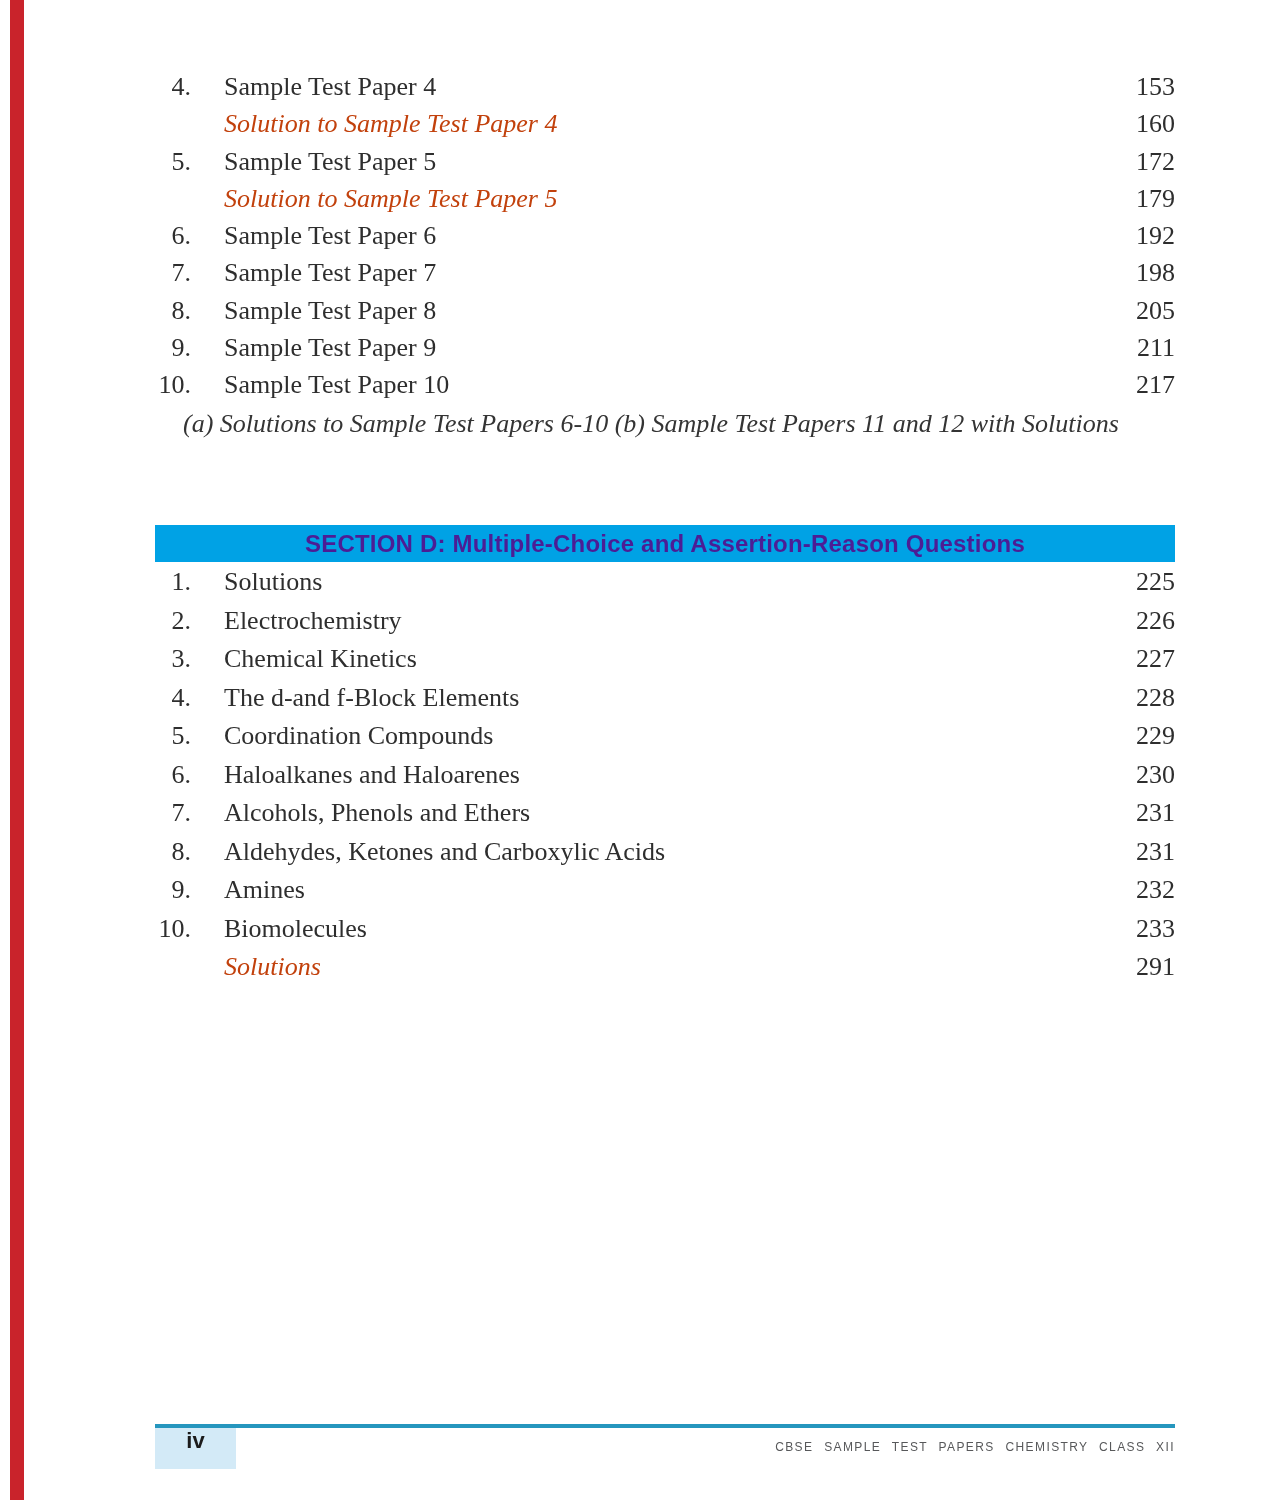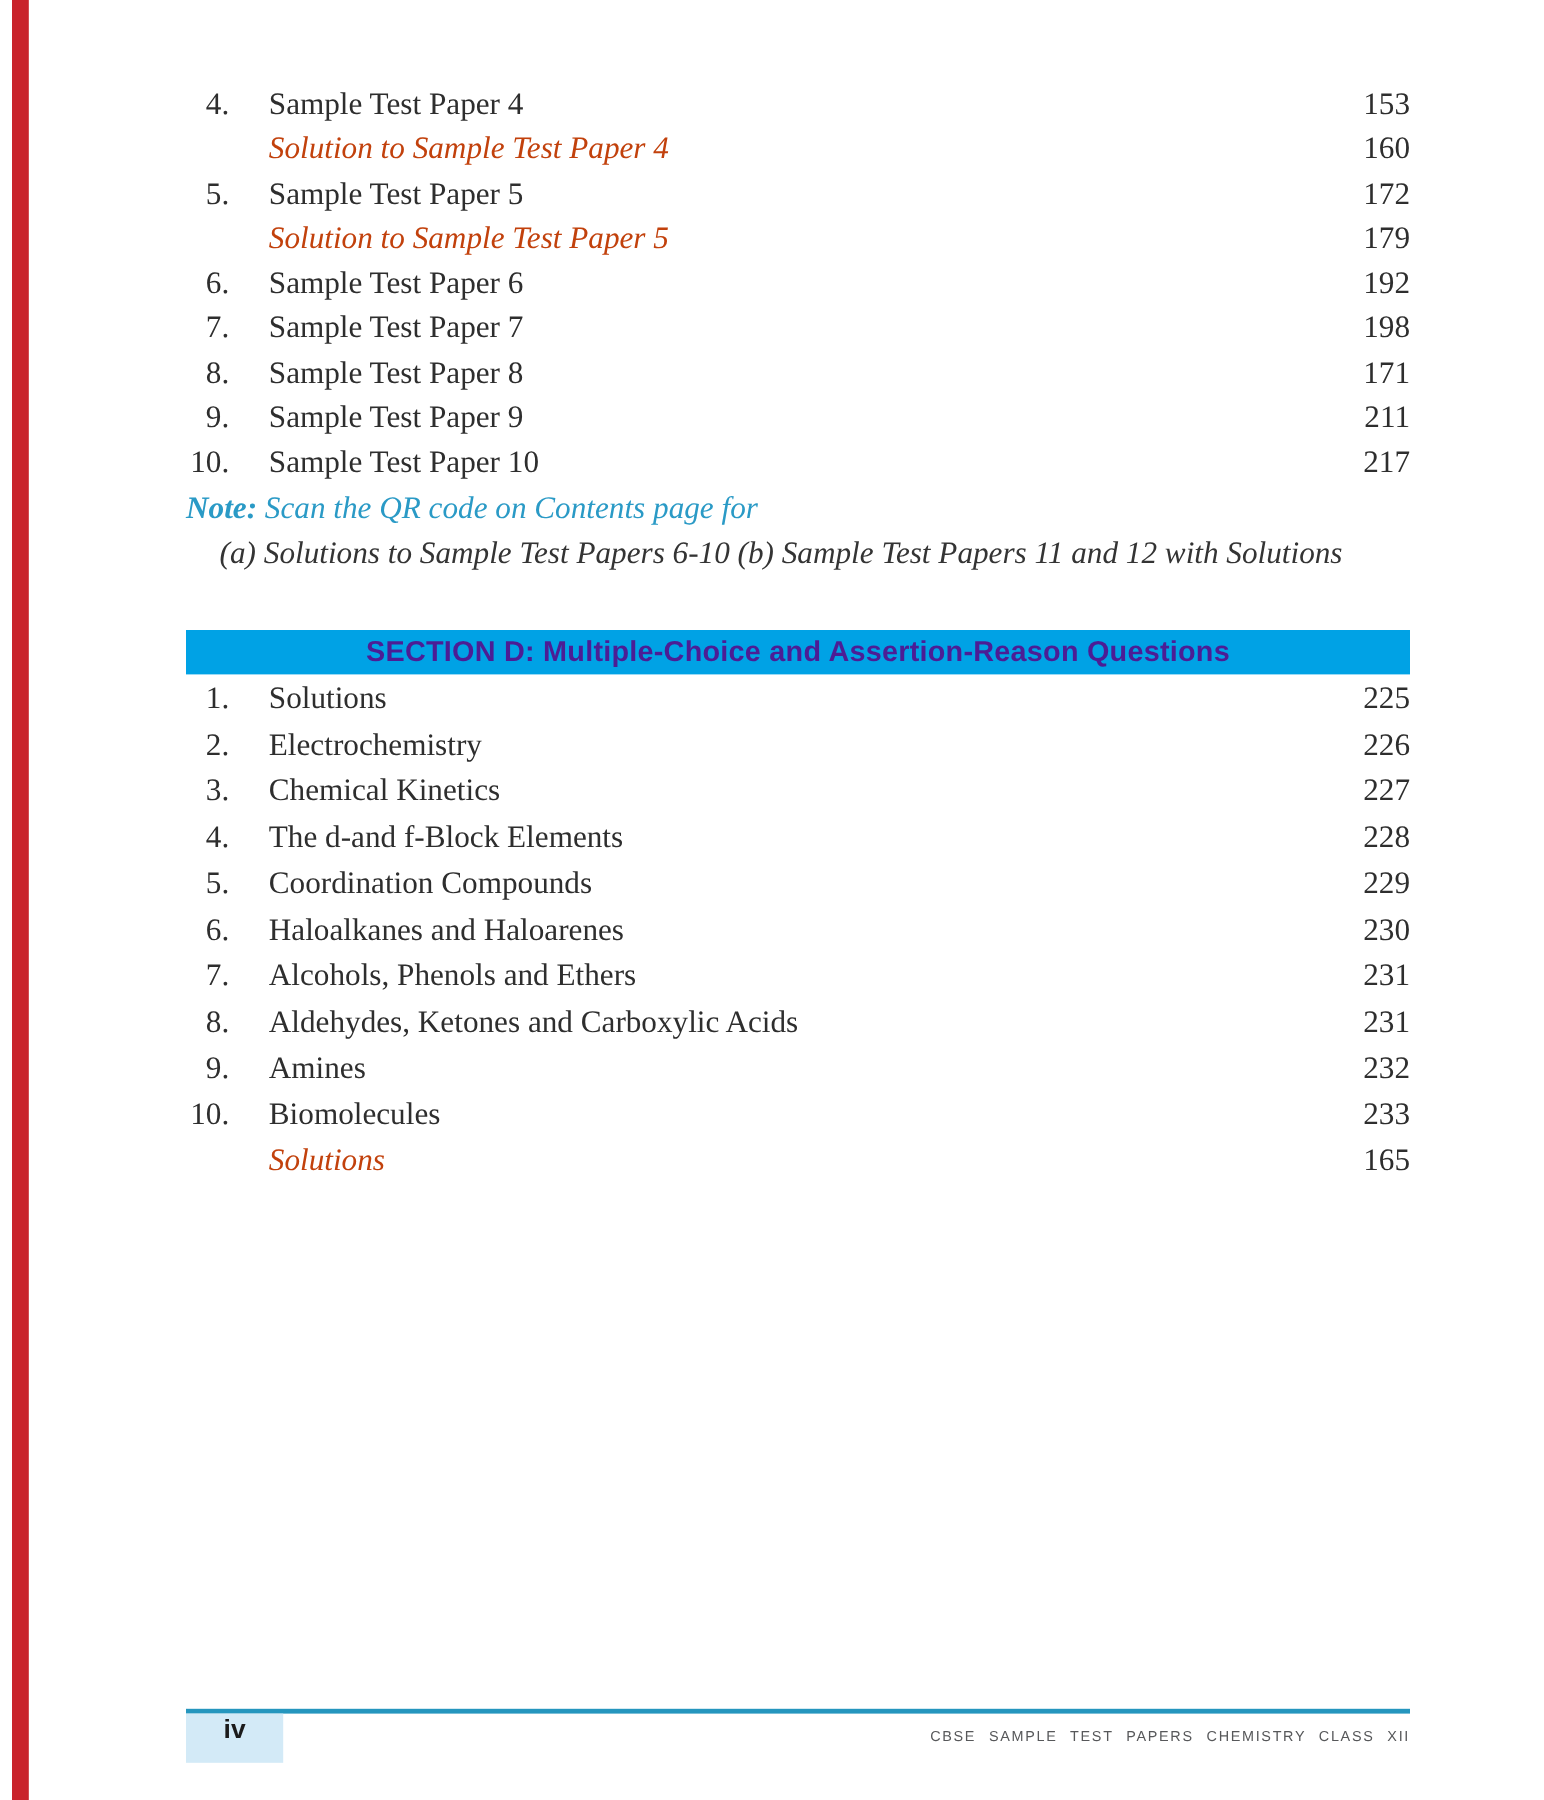--- a/index.html
+++ b/index.html
@@ -90,7 +90,7 @@
   <div class="row">
     <span class="num">8.</span>
     <span class="label">Sample Test Paper 8</span>
-    <span class="pg">171</span>
+    <span class="pg">205</span>
   </div>
   <div class="row">
     <span class="num">9.</span>

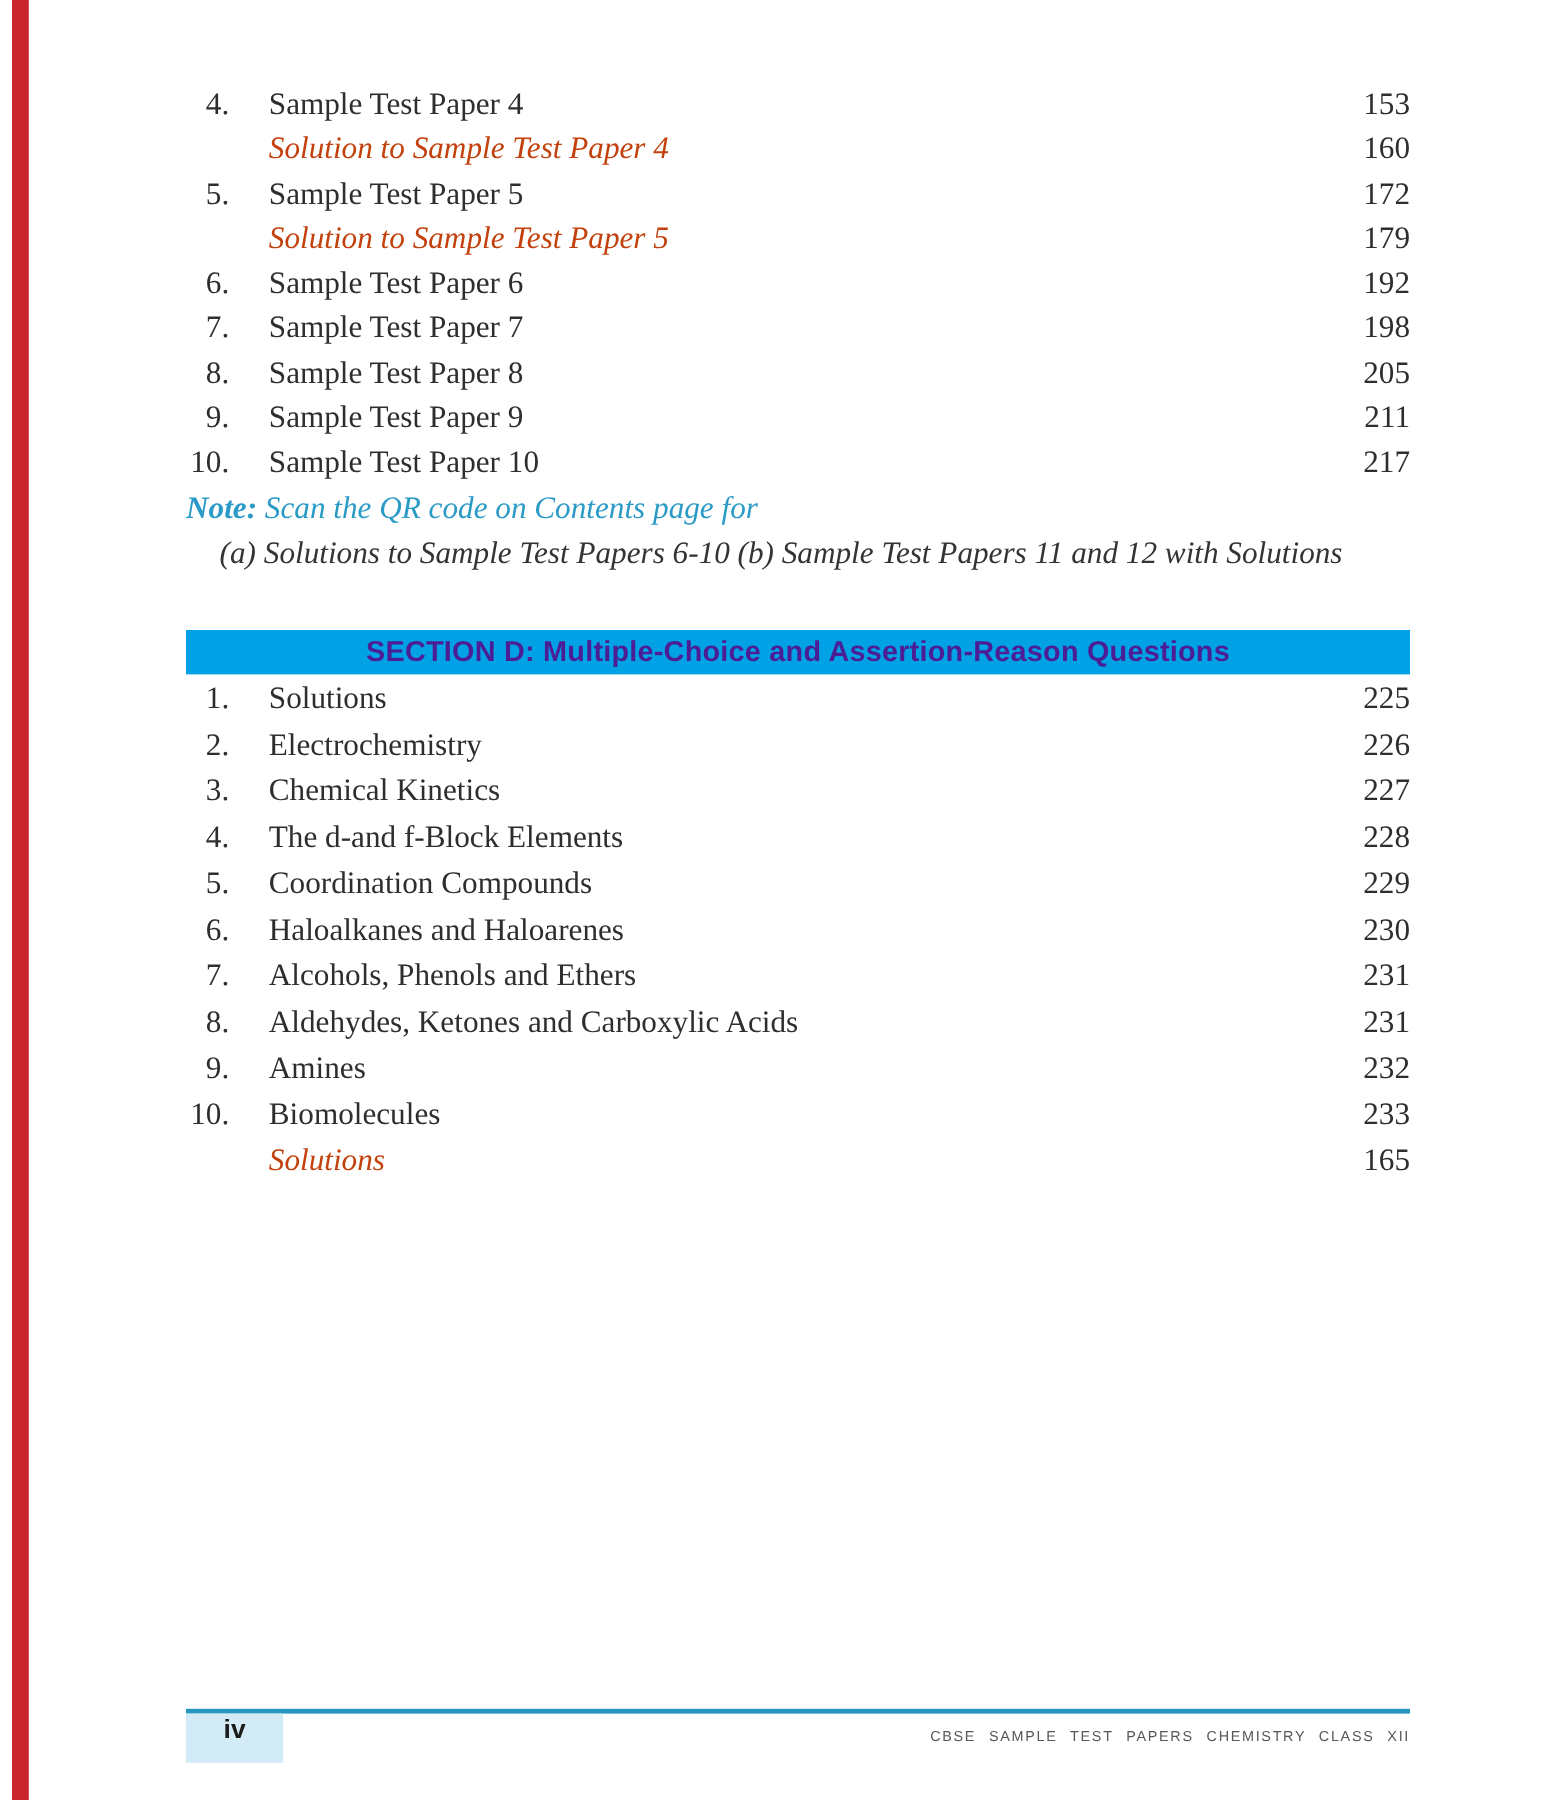--- a/index.html
+++ b/index.html
@@ -105,9 +105,6 @@
 </div>
 
 <div class="content note-block" style="position:absolute;">
-  <div class="note-line">
-    <span class="note-prefix" style="color:#2a9ac6;">Note:</span><span style="color:#2a9ac6;"> Scan the QR code on Contents page for</span>
-  </div>
   <div class="note-line plain-italic">(a) Solutions to Sample Test Papers 6-10 (b) Sample Test Papers 11 and 12 with Solutions</div>
 </div>
 

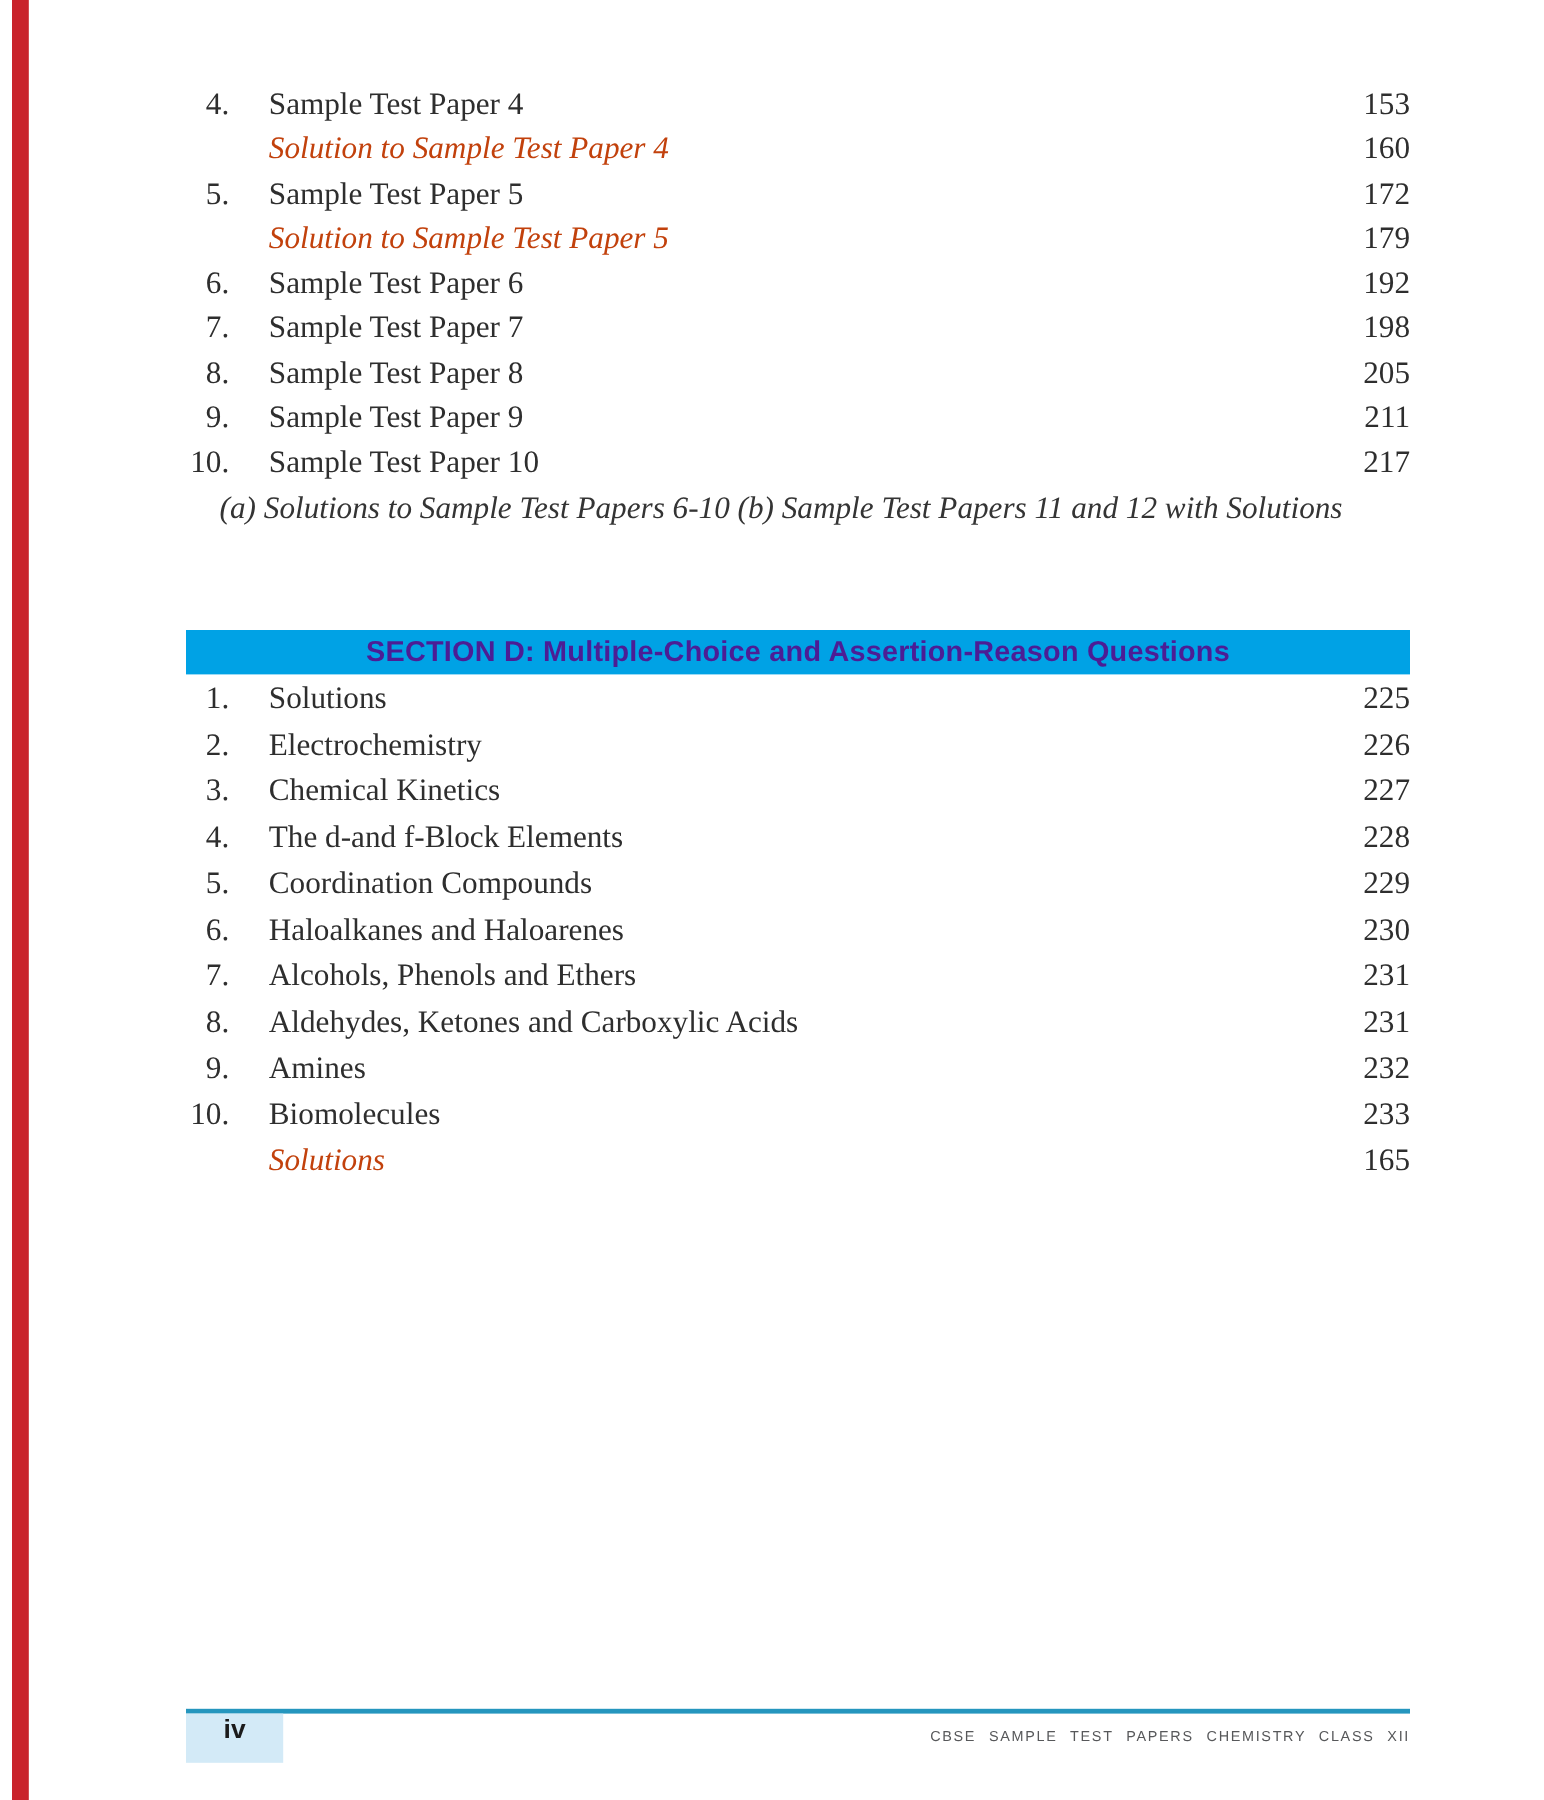--- a/index.html
+++ b/index.html
@@ -166,7 +166,7 @@
   <div class="row">
     <span class="num"></span>
     <span class="label italic">Solutions</span>
-    <span class="pg">165</span>
+    <span class="pg">291</span>
   </div>
 </div>
 

